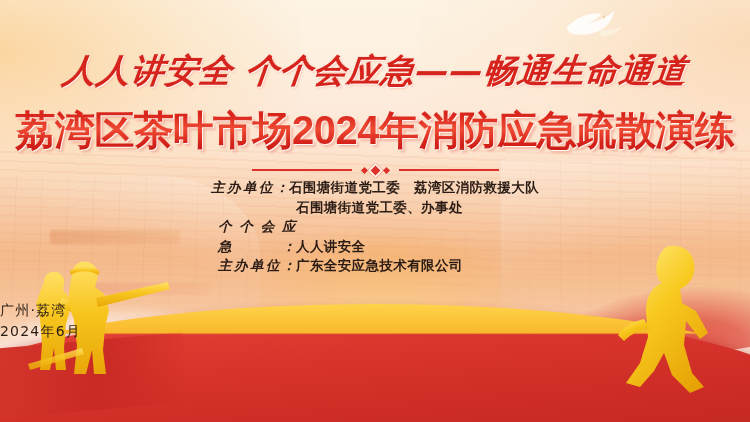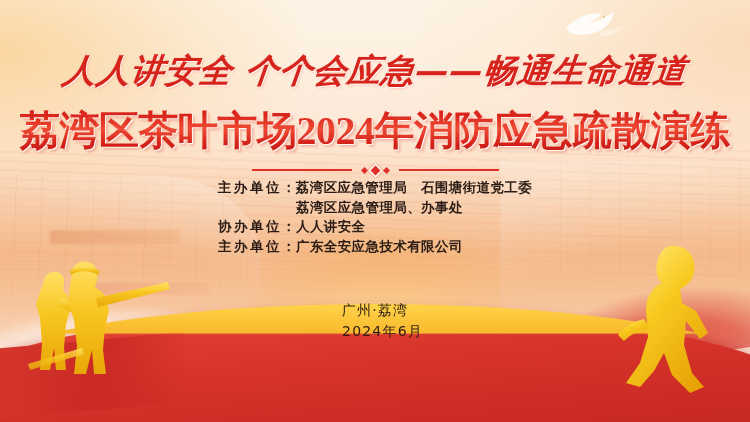--- a/index.html
+++ b/index.html
@@ -163,7 +163,7 @@
   .maintitle{
     position:absolute;left:0;right:0;top:103px;height:52px;
     text-align:center;white-space:nowrap;
-    font-family:Liberation Serif, serif;
+    font-family:Liberation Sans, sans-serif;
     font-size:40px;font-weight:bold;
     letter-spacing:-0.5px;
     background:linear-gradient(180deg,#e23127 0%,#d8241b 22%,#ef4a33 50%,#d4211a 78%,#c41b14 100%);

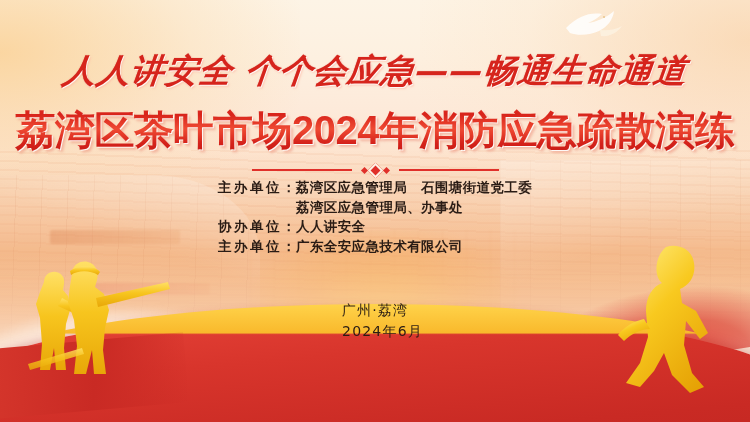--- a/index.html
+++ b/index.html
@@ -191,7 +191,7 @@
     line-height:19.5px;letter-spacing:.4px;
   }
   .orgrow{display:block;}
-  .orgrow .lbl{display:inline-block;width:78px;text-align:justify;text-align-last:justify;}
+  .orgrow .lbl{display:inline-block;width:78px;text-align:justify;text-align-last:justify;font-style:italic;}
   .orgrow .val{display:inline-block;text-align:left;min-width:236px;}
   .orgrow.cont .lbl{visibility:hidden;}
 

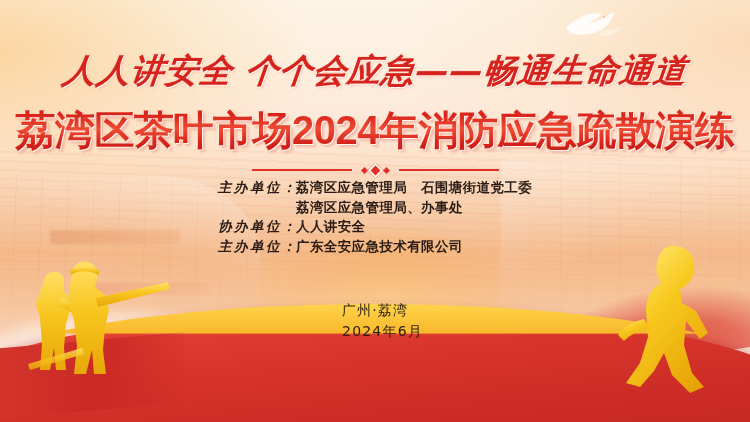--- a/index.html
+++ b/index.html
@@ -290,7 +290,7 @@
 
     <div class="orgblock">
       <span class="orgrow">
-        <span class="lbl">主办单位：</span><span class="val">荔湾区应急管理局　石围塘街道党工委</span>
+        <span class="lbl">主办单位：</span><span class="val">石围塘街道党工委　荔湾区消防救援大队</span>
       </span>
       <span class="orgrow cont">
         <span class="lbl">主办单位：</span><span class="val">荔湾区应急管理局、办事处</span>

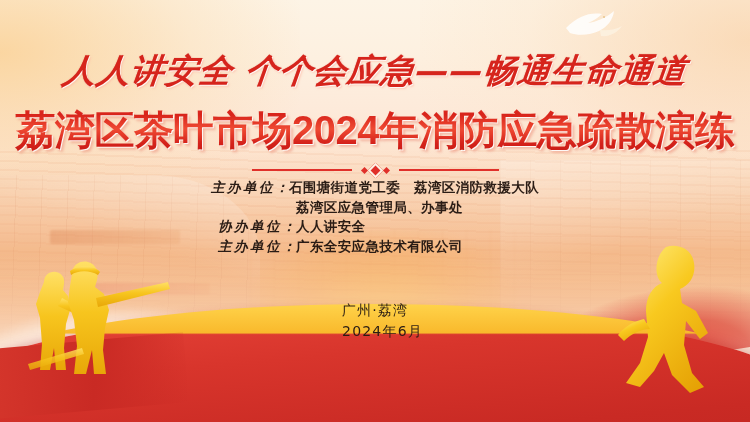--- a/index.html
+++ b/index.html
@@ -293,7 +293,7 @@
         <span class="lbl">主办单位：</span><span class="val">石围塘街道党工委　荔湾区消防救援大队</span>
       </span>
       <span class="orgrow cont">
-        <span class="lbl">主办单位：</span><span class="val">荔湾区应急管理局、办事处</span>
+        <span class="lbl">主办单位：</span><span class="val">石围塘街道党工委、办事处</span>
       </span>
       <span class="orgrow">
         <span class="lbl">协办单位：</span><span class="val">人人讲安全</span>

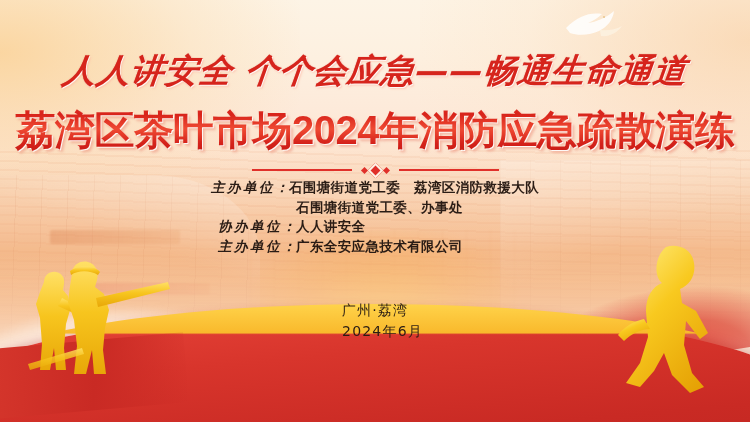--- a/index.html
+++ b/index.html
@@ -296,7 +296,7 @@
         <span class="lbl">主办单位：</span><span class="val">石围塘街道党工委、办事处</span>
       </span>
       <span class="orgrow">
-        <span class="lbl">协办单位：</span><span class="val">人人讲安全</span>
+        <span class="lbl">个个会应急：</span><span class="val">人人讲安全</span>
       </span>
       <span class="orgrow">
         <span class="lbl">主办单位：</span><span class="val">广东全安应急技术有限公司</span>

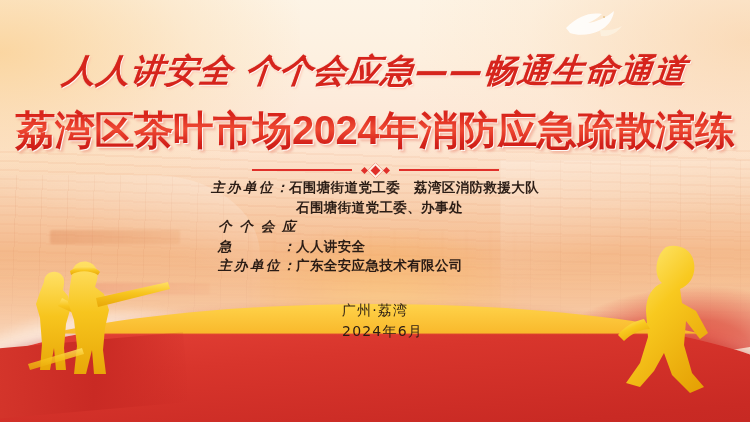--- a/index.html
+++ b/index.html
@@ -197,7 +197,7 @@
 
   .venue{
     position:absolute;left:0;right:0;top:300px;
-    text-align:center;
+    text-align:left;
     font-family:"DejaVu Sans","Liberation Sans",sans-serif;
     font-size:14px;color:#2b1d14;line-height:21px;letter-spacing:1.2px;
   }

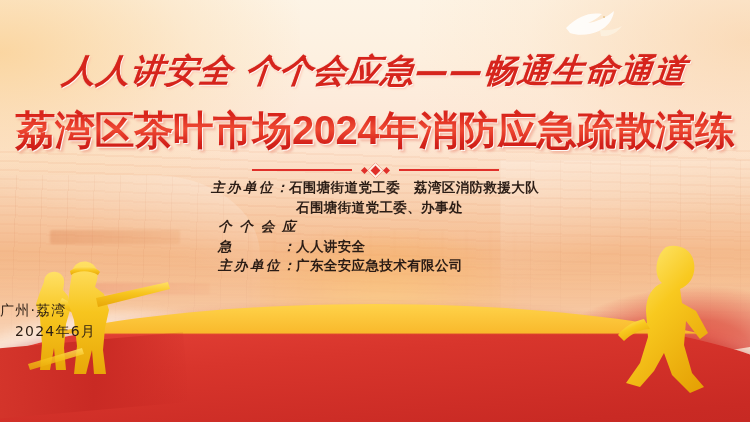--- a/index.html
+++ b/index.html
@@ -202,7 +202,7 @@
     font-size:14px;color:#2b1d14;line-height:21px;letter-spacing:1.2px;
   }
   .venue .city{display:block;}
-  .venue .date{display:block;margin-left:15px;}
+  .venue .date{display:block;}
 </style>
 </head>
 <body>

